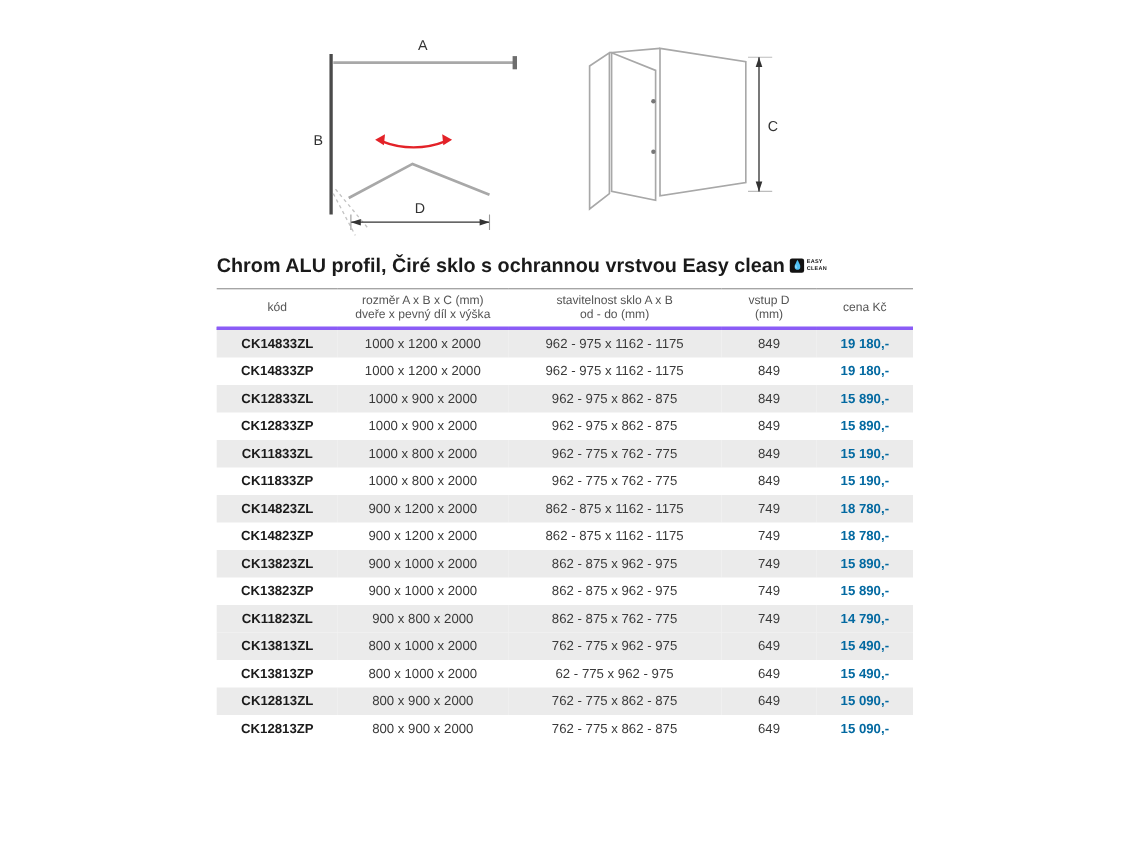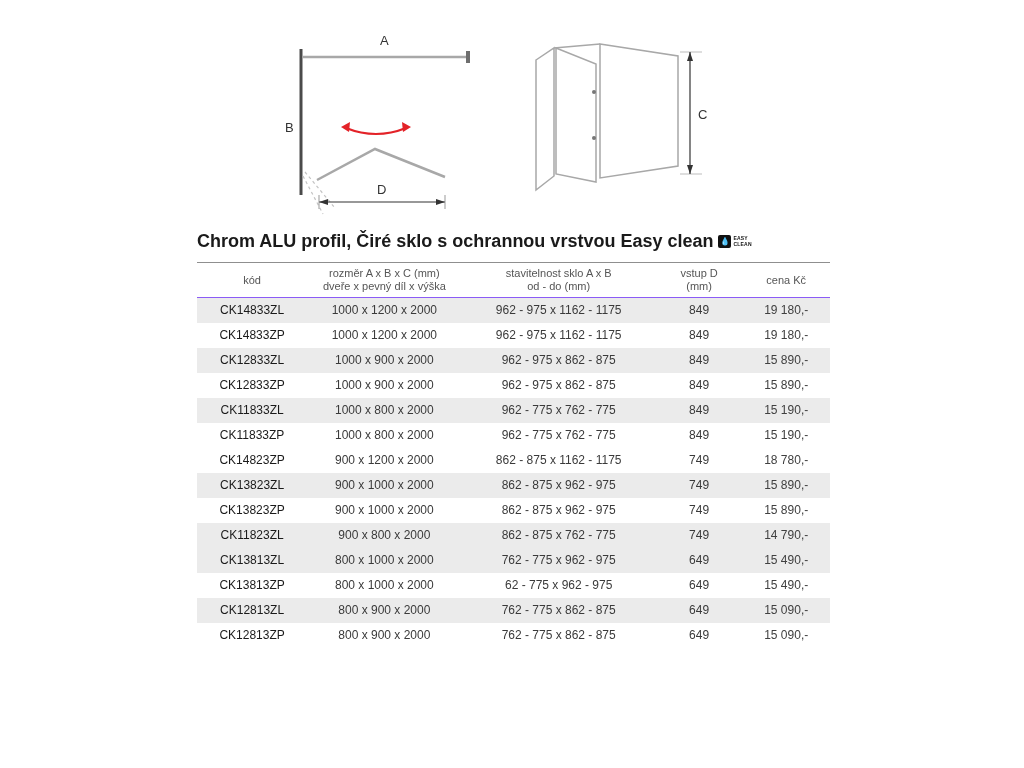--- a/index.html
+++ b/index.html
@@ -28,7 +28,7 @@
     position:absolute;left:197px;top:262px;width:633px;
     border-collapse:collapse;font-size:12px;color:#3a3a3a;
   }
-  table.spec thead tr{border-top:1px solid #8f8f8f;border-bottom:1px solid #8b5cf6;}
+  table.spec thead tr{border-top:1px solid #8f8f8f;border-bottom:3px solid #8b5cf6;}
   table.spec th{
     font-weight:normal;font-size:11px;color:#555;
     padding:4px 4px;text-align:center;vertical-align:middle;line-height:13px;

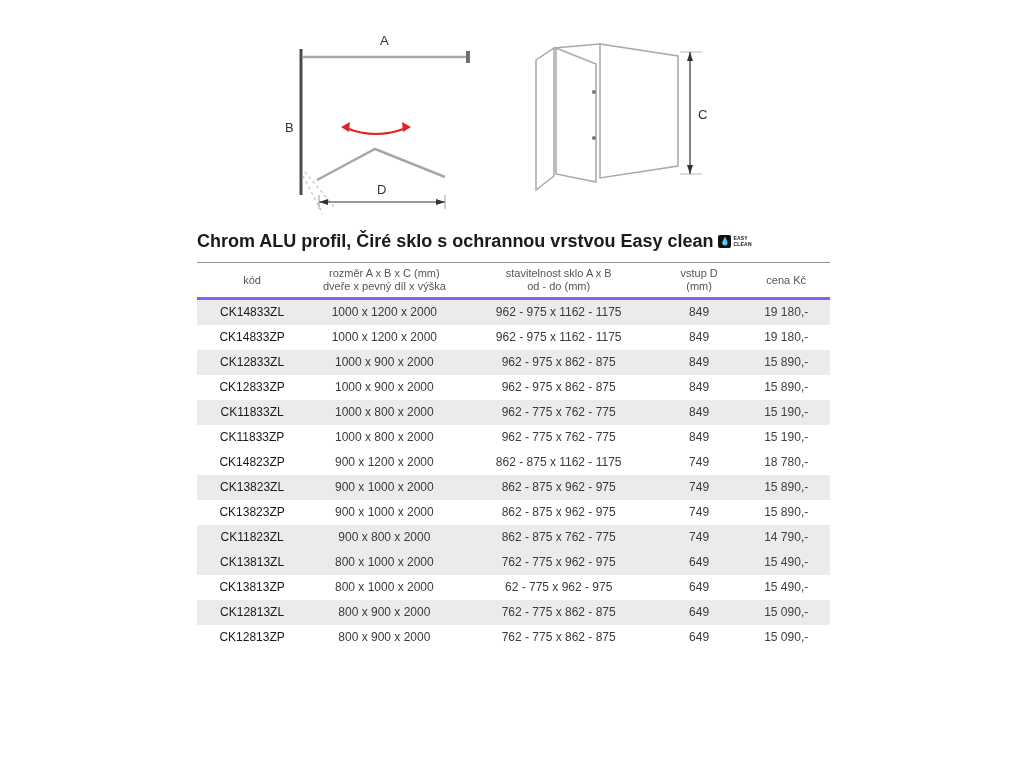--- a/index.html
+++ b/index.html
@@ -39,7 +39,7 @@
   th.col-entry{width:84px;}
   th.col-price{text-align:right;width:85px;font-weight:bold;color:#1a1a1a;font-size:12px;}
   table.spec td{padding:5px 4px;text-align:center;height:15px;line-height:15px;}
-  td.code{text-align:left;font-weight:normal;color:#1a1a1a;}
+  td.code{text-align:left;font-weight:bold;color:#1a1a1a;}
   td.price{text-align:right;font-weight:normal;color:#404040;}
   tr.shaded{background:#ebebeb;}
 </style>

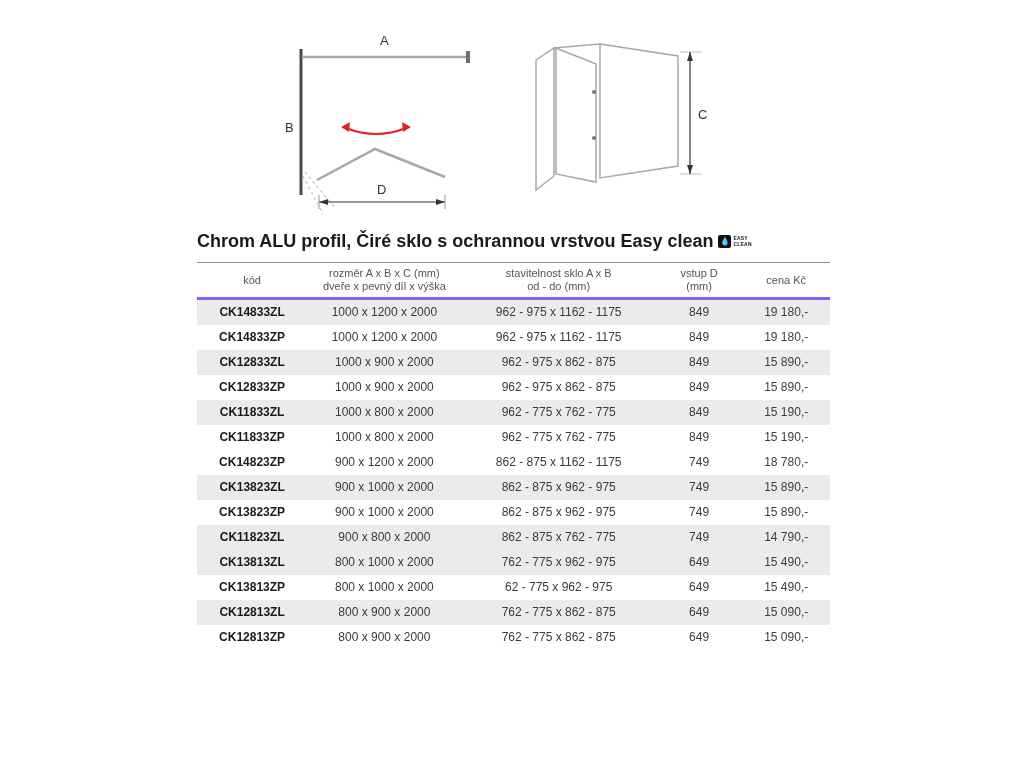--- a/index.html
+++ b/index.html
@@ -40,7 +40,7 @@
   th.col-price{text-align:right;width:85px;font-weight:bold;color:#1a1a1a;font-size:12px;}
   table.spec td{padding:5px 4px;text-align:center;height:15px;line-height:15px;}
   td.code{text-align:left;font-weight:bold;color:#1a1a1a;}
-  td.price{text-align:right;font-weight:normal;color:#404040;}
+  td.price{text-align:right;font-weight:bold;color:#0369a1;}
   tr.shaded{background:#ebebeb;}
 </style>
 </head>

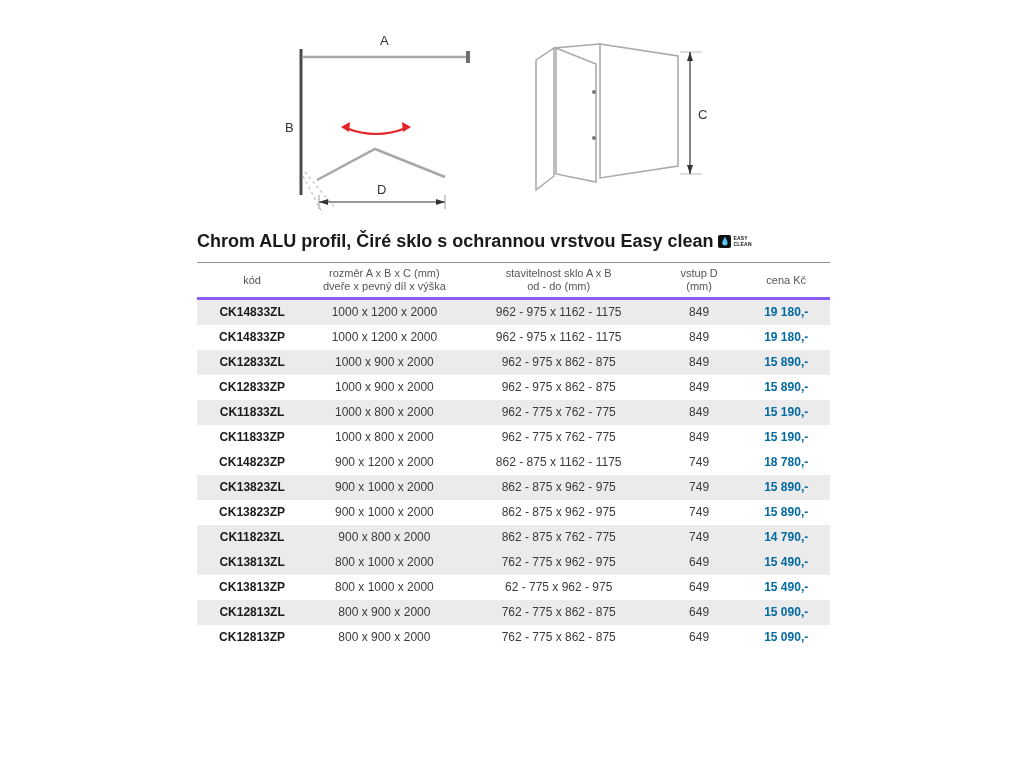--- a/index.html
+++ b/index.html
@@ -166,6 +166,13 @@
         <td class="entry">849</td>
         <td class="price">15 190,-</td>
       </tr>
+      <tr class="shaded">
+        <td class="code">CK14823ZL</td>
+        <td class="size">900 x 1200 x 2000</td>
+        <td class="adjust">862 - 875 x 1162 - 1175</td>
+        <td class="entry">749</td>
+        <td class="price">18 780,-</td>
+      </tr>
       <tr>
         <td class="code">CK14823ZP</td>
         <td class="size">900 x 1200 x 2000</td>

